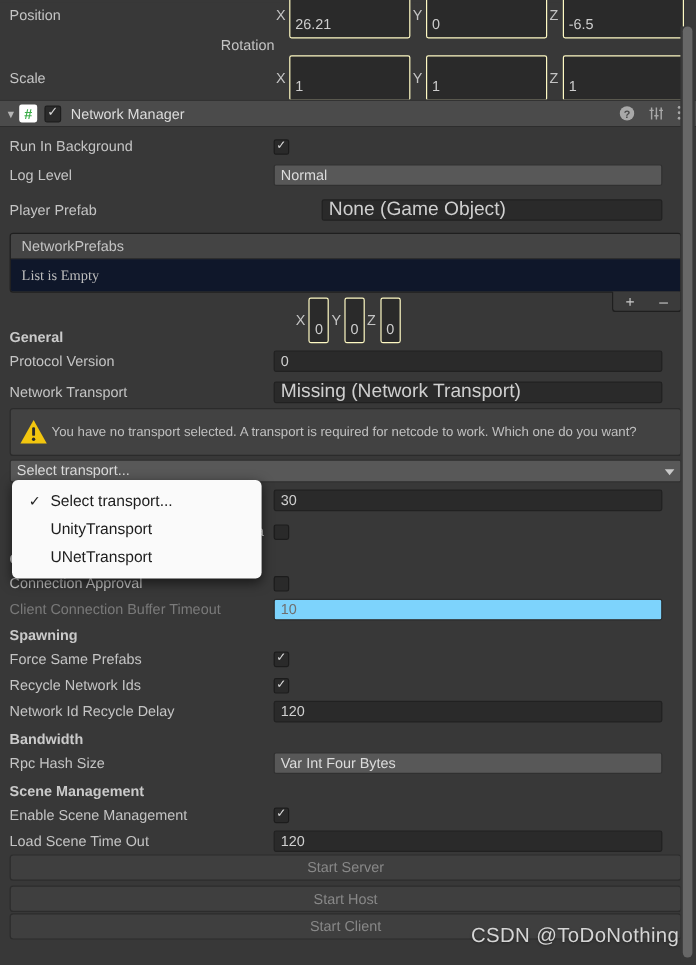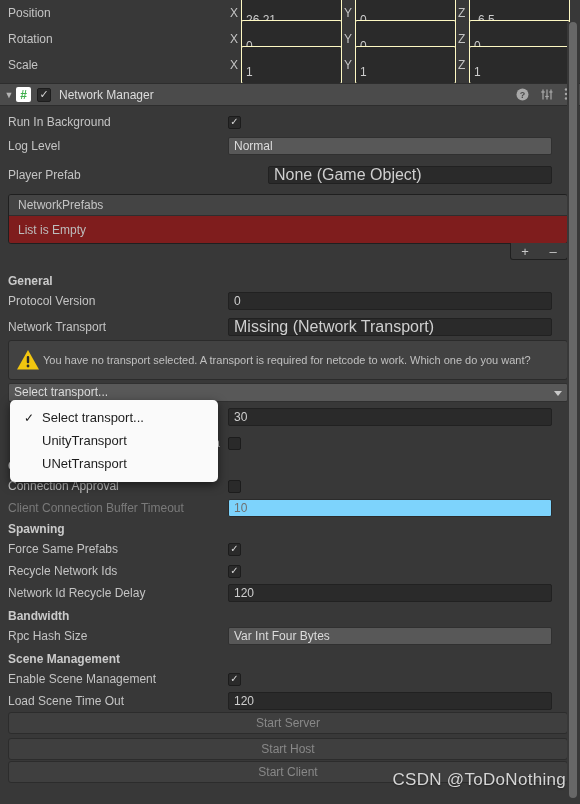--- a/index.html
+++ b/index.html
@@ -328,7 +328,7 @@
       </div>
     </div>
 
-    <div class="row xform" style="margin-top:5px;">
+    <div class="row xform" style="margin-top:5px;flex-direction:column;">
       <div class="lbl labelcol">Rotation</div>
       <div class="vec">
         <div class="vecgrp">

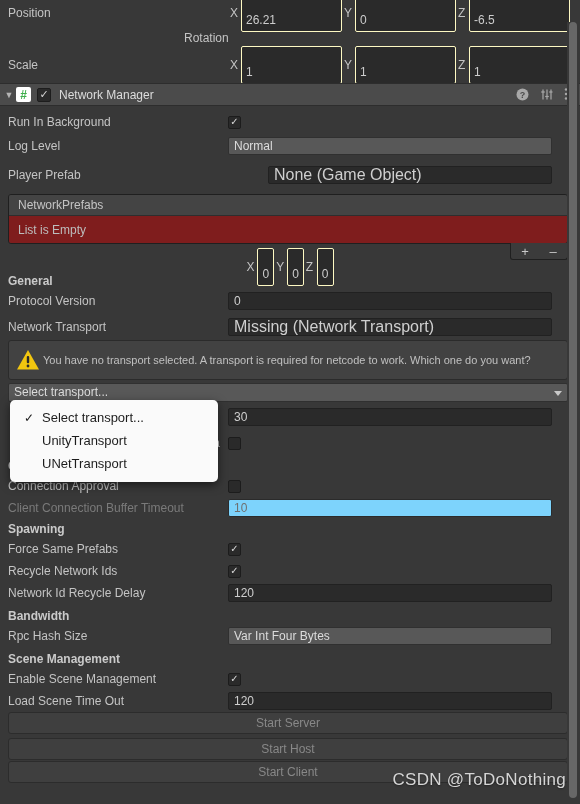--- a/index.html
+++ b/index.html
@@ -183,7 +183,8 @@
     display: flex; align-items: center;
     padding-left: 9px;
     color: #bdbdbd; font-size: 12px;
-    background: #7f1d1d;
+    background: #0f172a;
+    font-family: Liberation Serif, serif;
   }
   .list-footer {
     display: flex; justify-content: flex-end;

